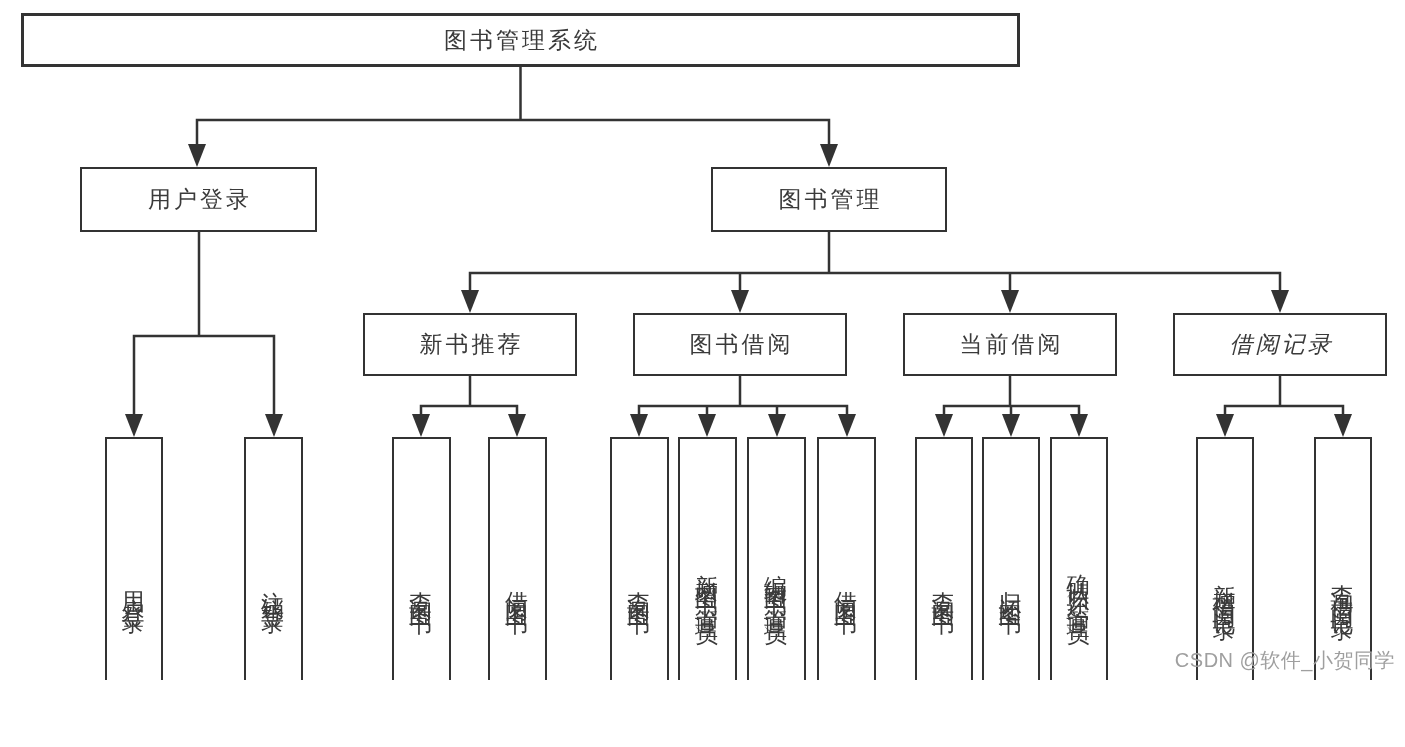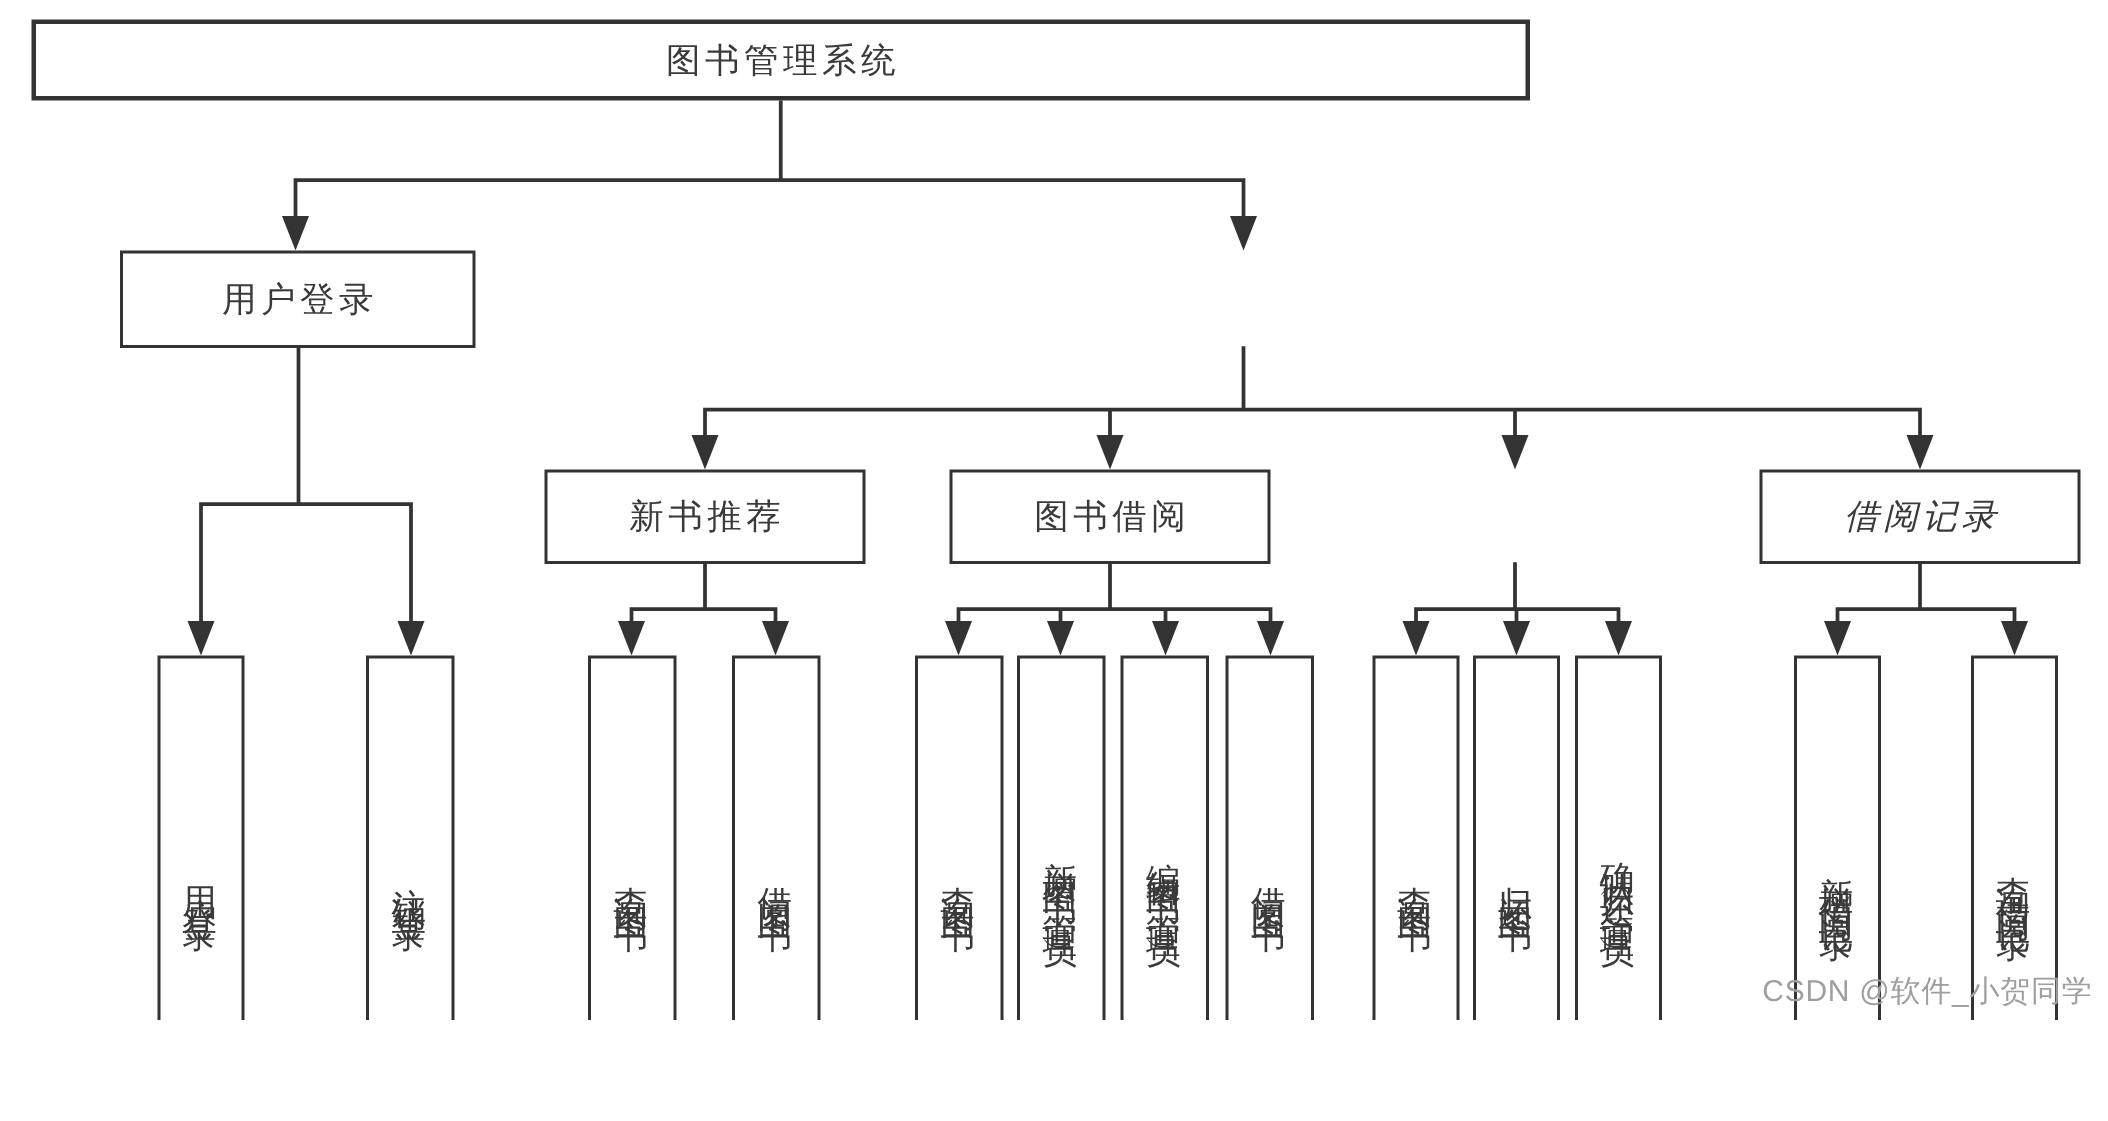--- a/index.html
+++ b/index.html
@@ -117,6 +117,9 @@
   <div class="node hbox" style="left:80px; top:167px; width:237px; height:65px;">
     <span>用户登录</span>
   </div>
+  <div class="node hbox" style="left:711px; top:167px; width:236px; height:65px;">
+    <span>图书管理</span>
+  </div>
 
   <div class="node hbox" style="left:363px; top:313px; width:214px; height:63px;">
     <span>新书推荐</span>

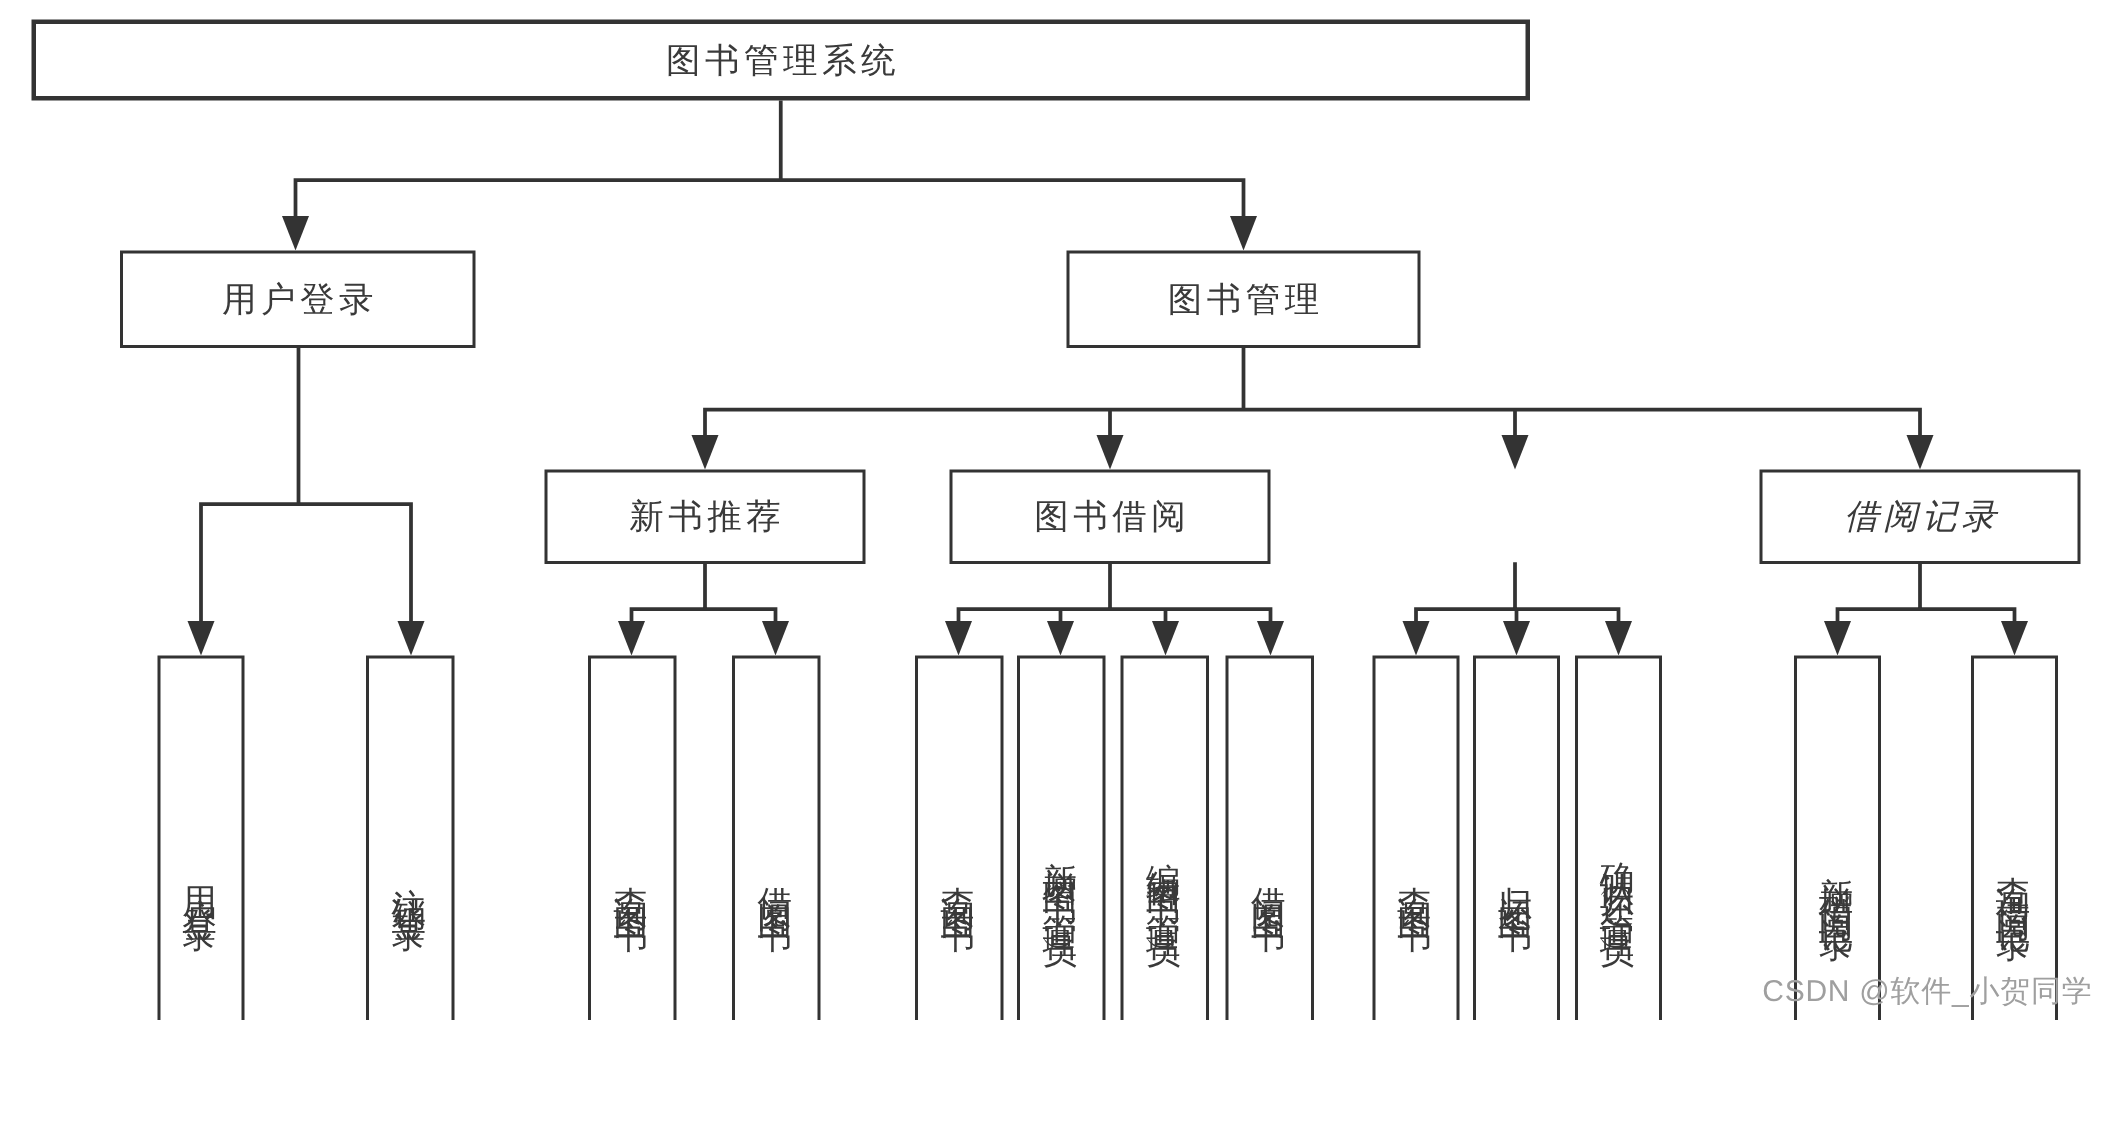--- a/index.html
+++ b/index.html
@@ -127,6 +127,9 @@
   <div class="node hbox" style="left:633px; top:313px; width:214px; height:63px;">
     <span>图书借阅</span>
   </div>
+  <div class="node hbox" style="left:903px; top:313px; width:214px; height:63px;">
+    <span>当前借阅</span>
+  </div>
   <div class="node hbox" style="left:1173px; top:313px; width:214px; height:63px;font-style:italic;">
     <span>借阅记录</span>
   </div>

